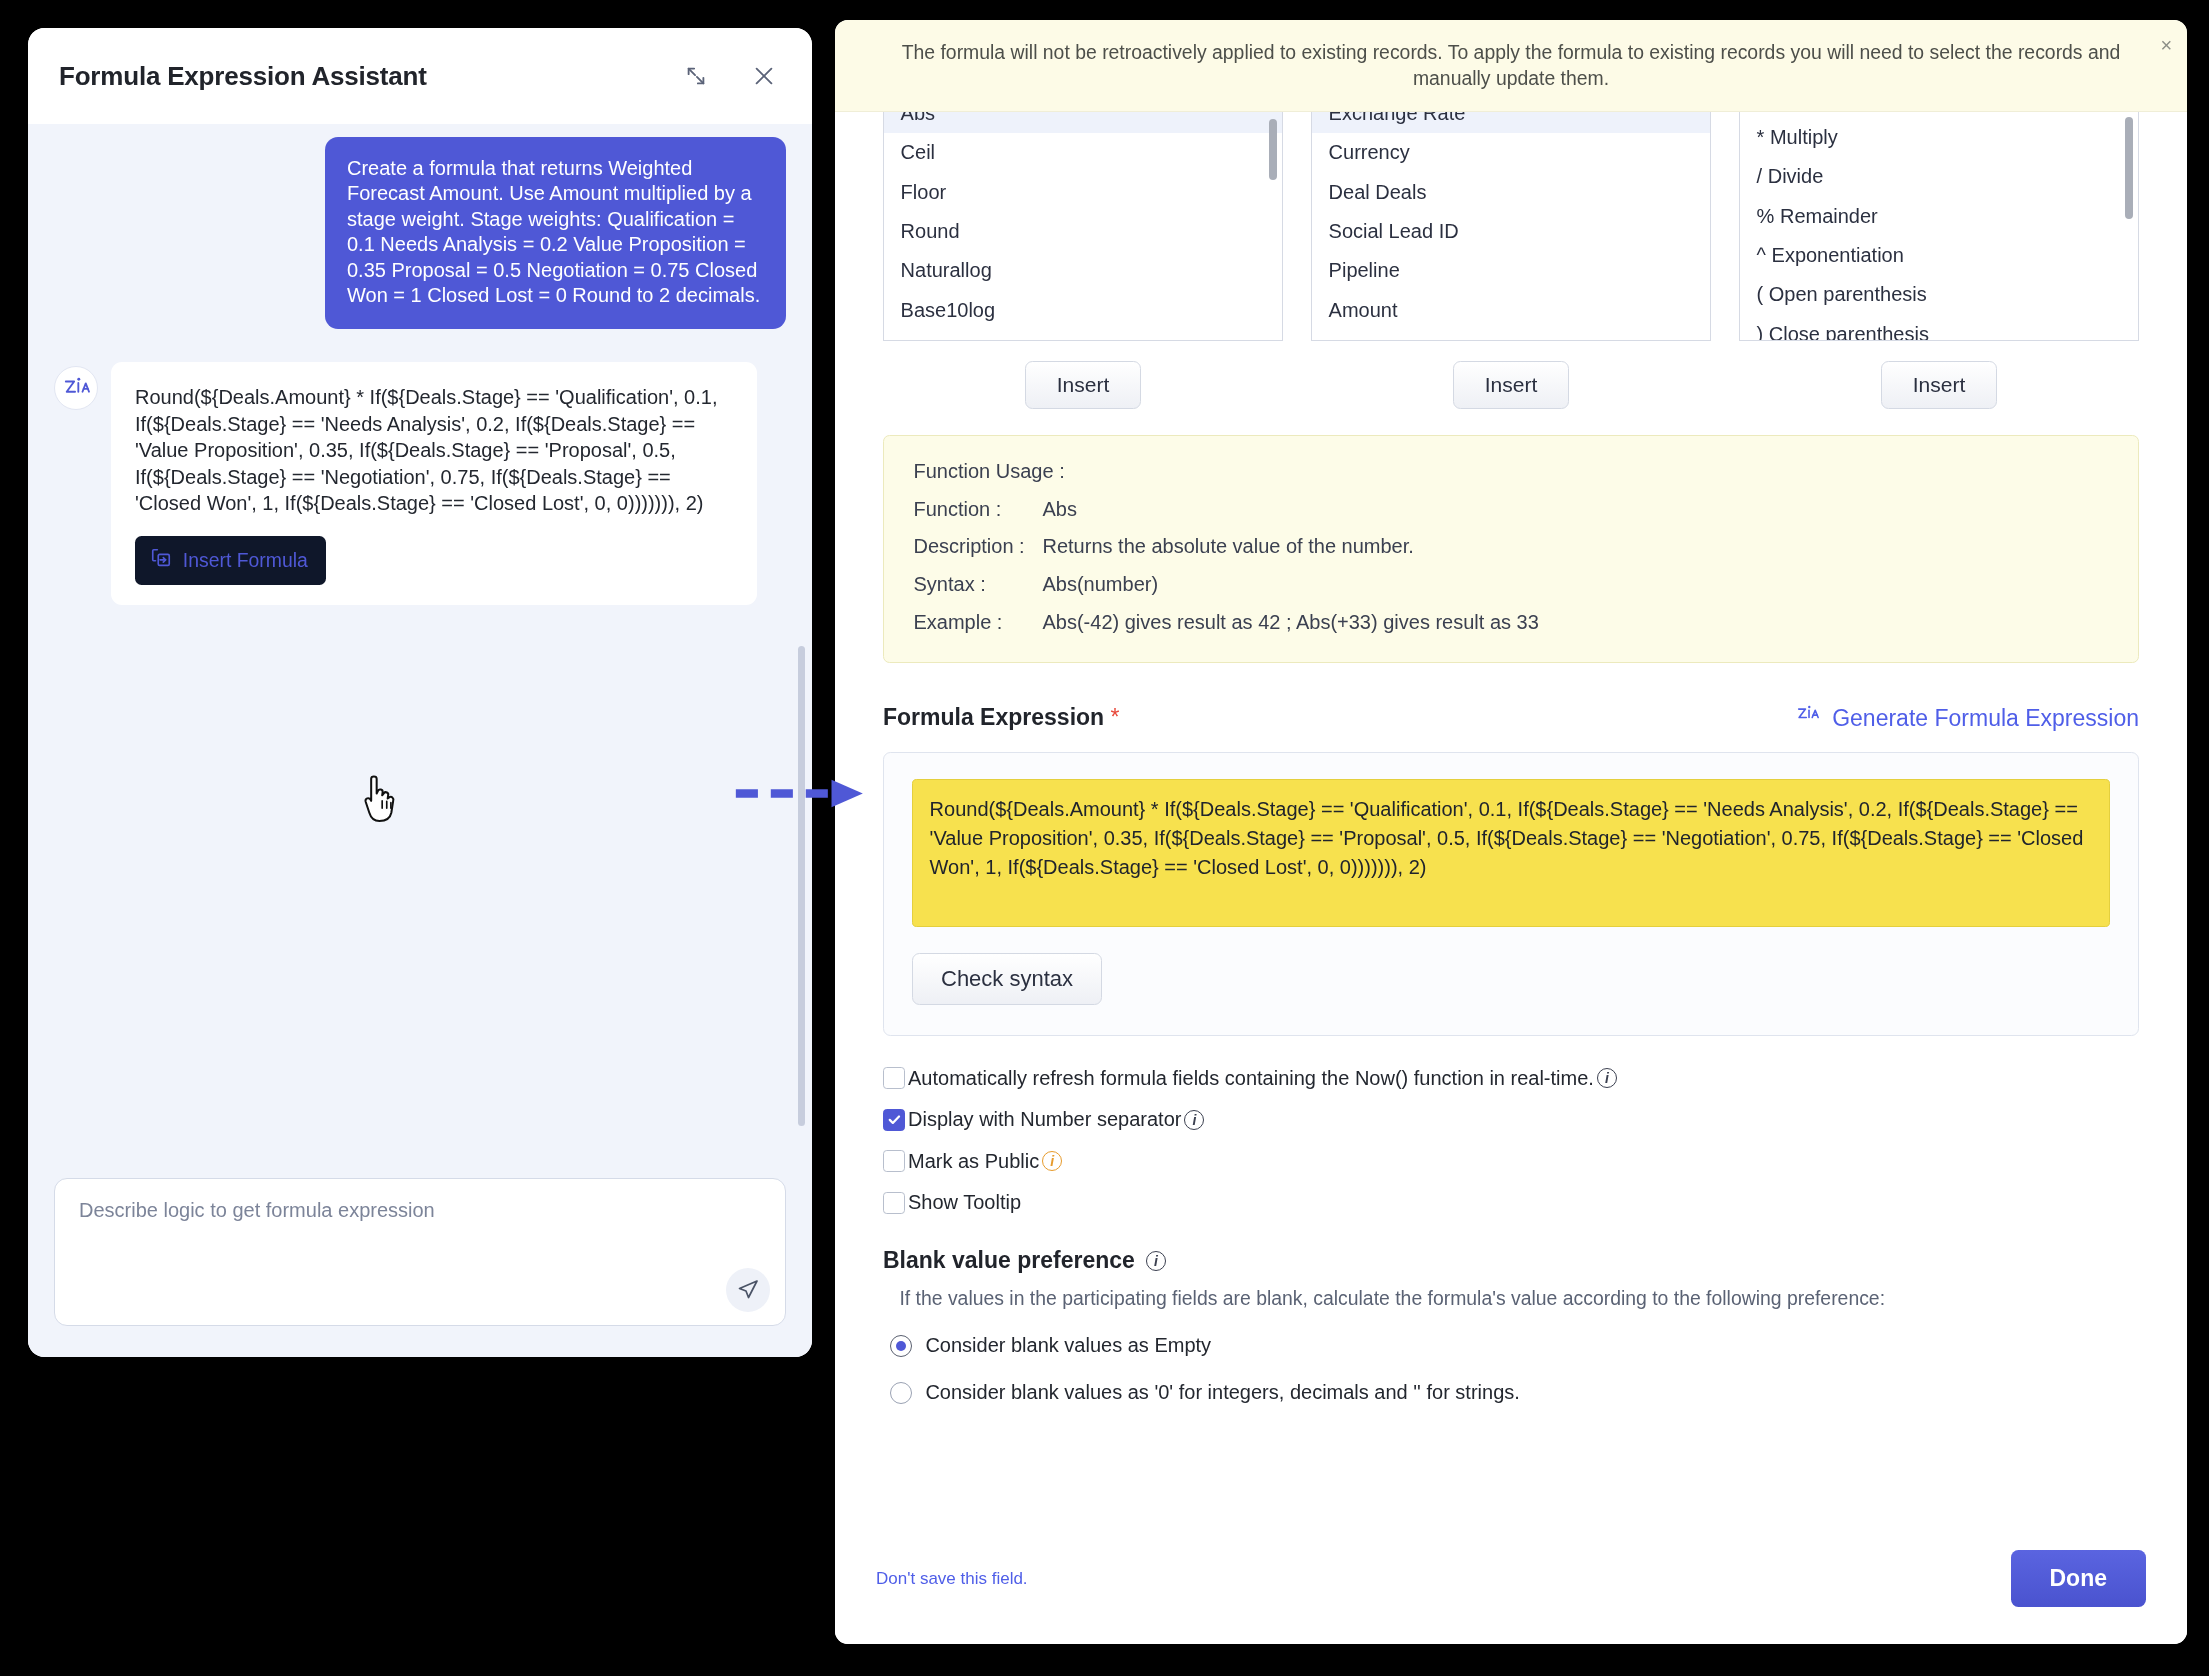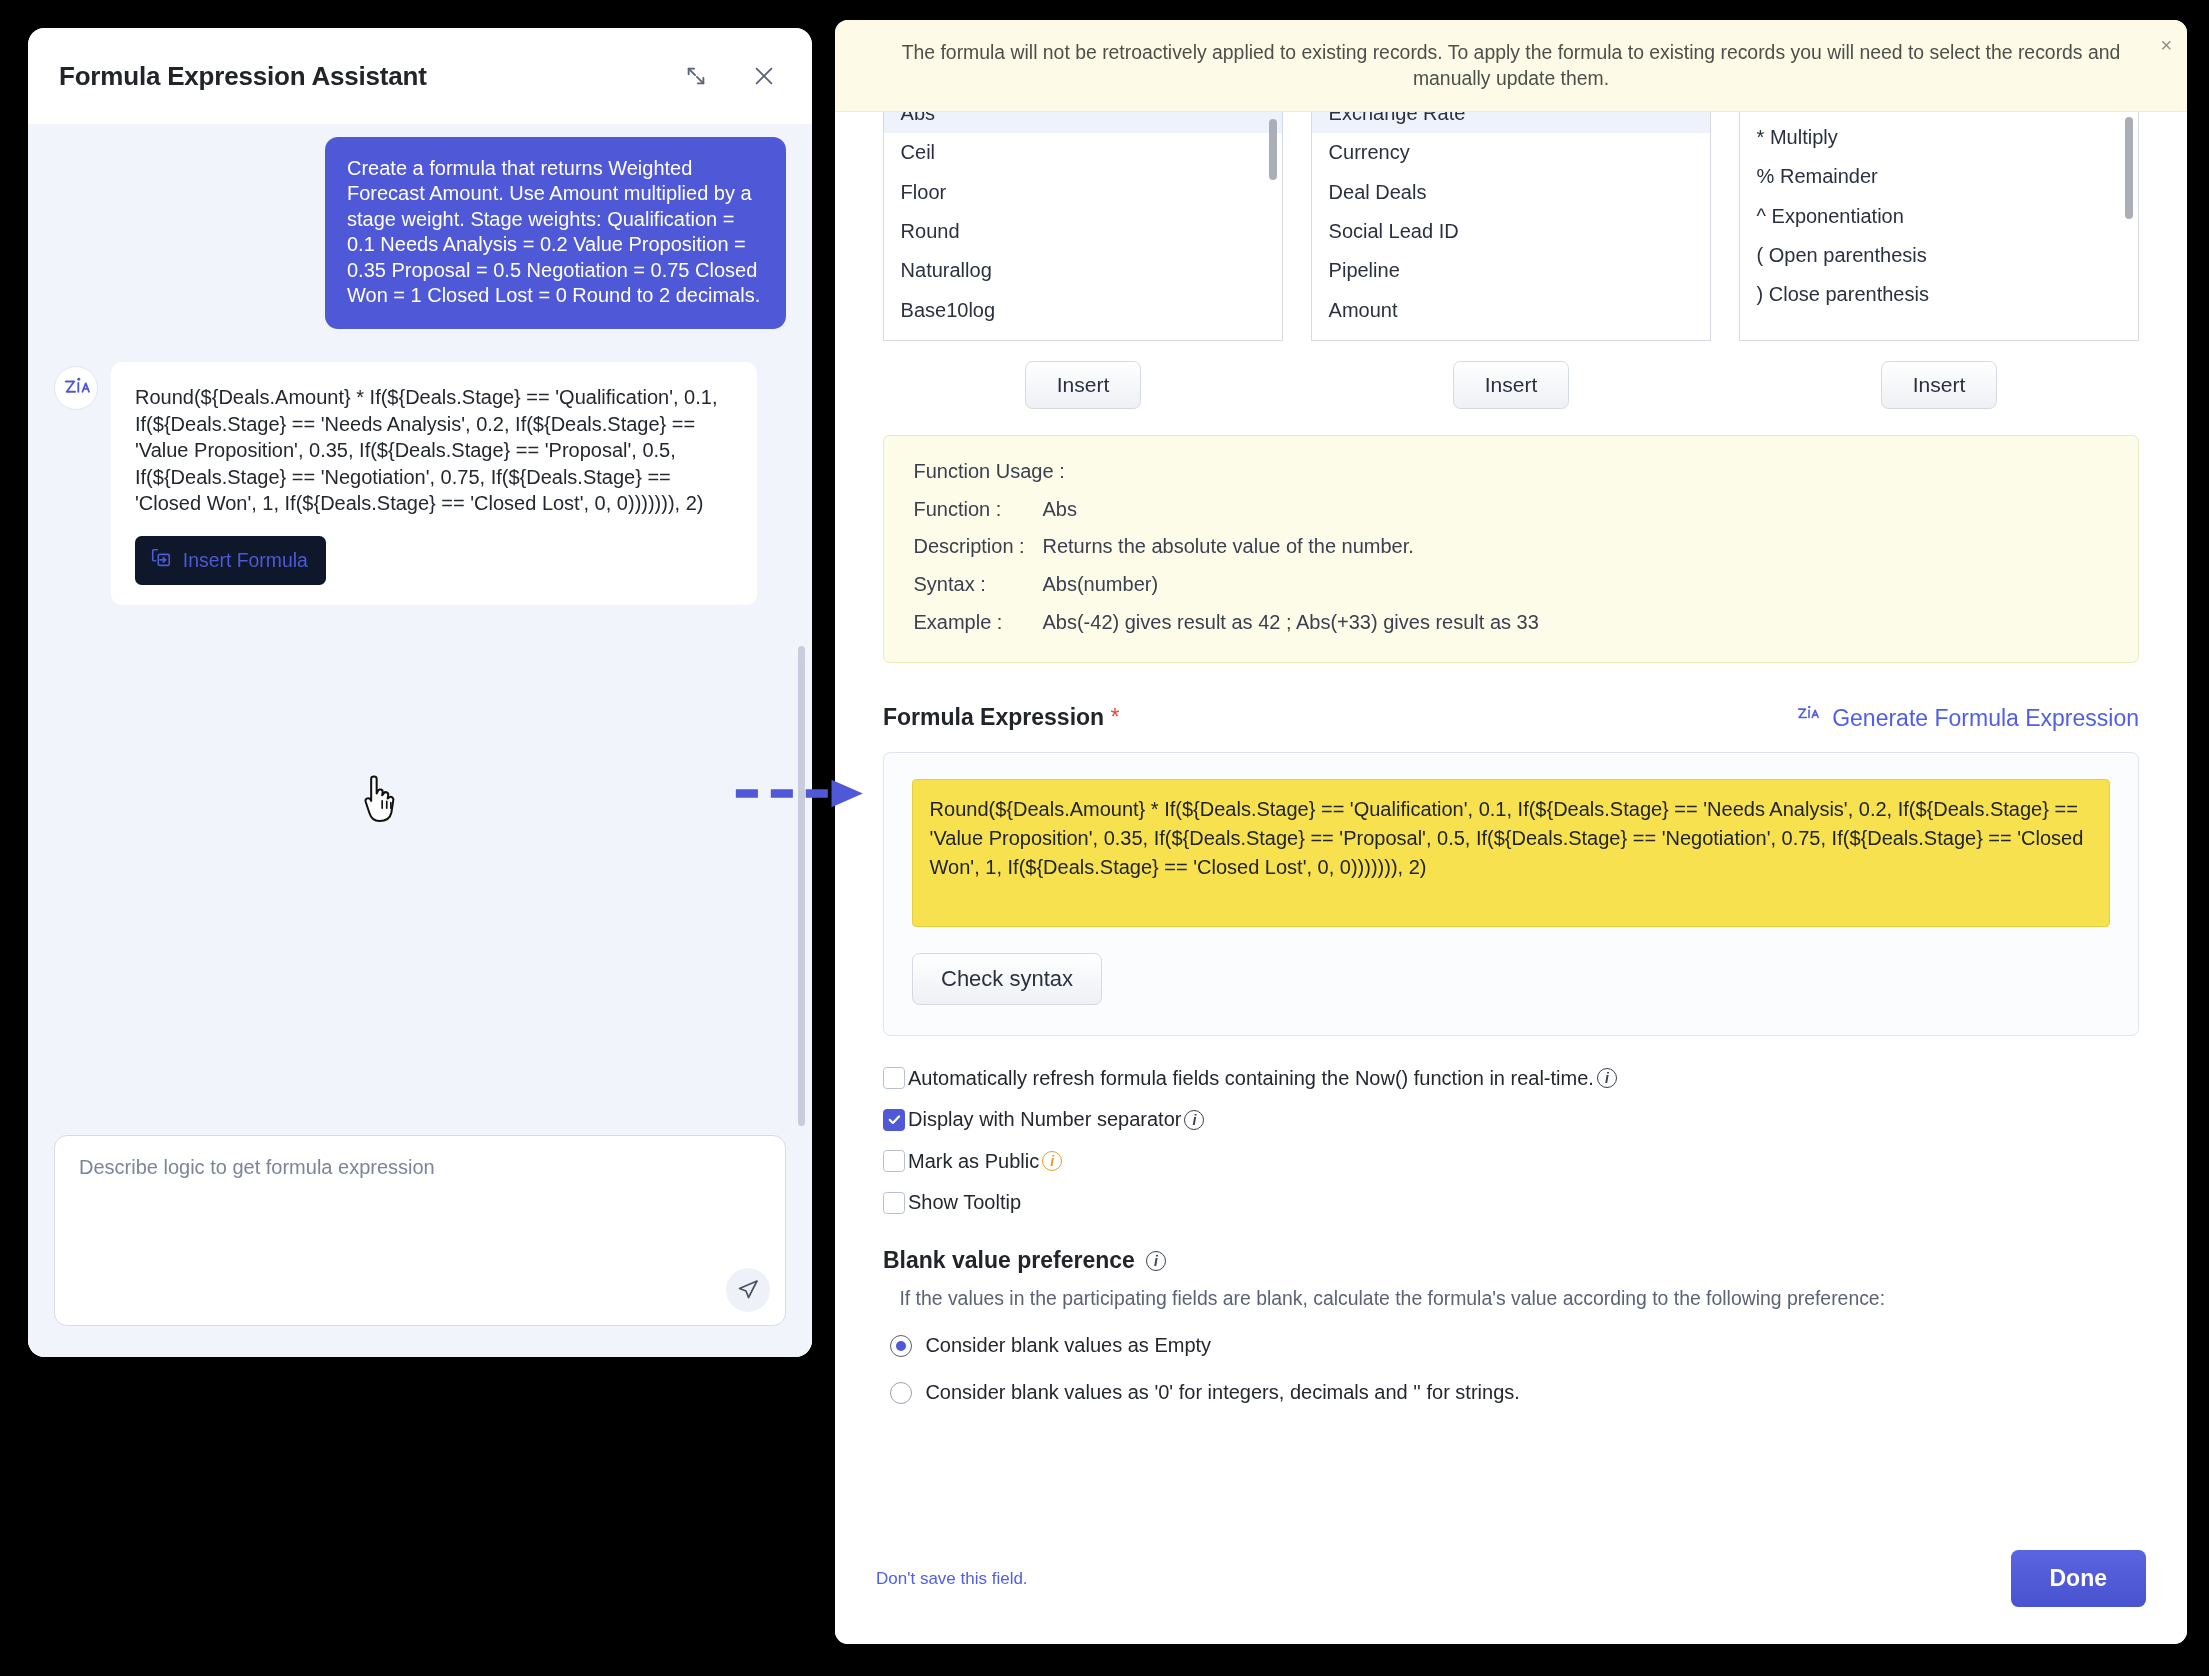--- a/index.html
+++ b/index.html
@@ -383,6 +383,7 @@
           <div class="picker-list">
             <div class="picker-inner" style="padding-top:5.5px">
               <div class="picker-item">* Multiply</div>
+              <div class="picker-item">/ Divide</div>
               <div class="picker-item">% Remainder</div>
               <div class="picker-item">^ Exponentiation</div>
               <div class="picker-item">( Open parenthesis</div>

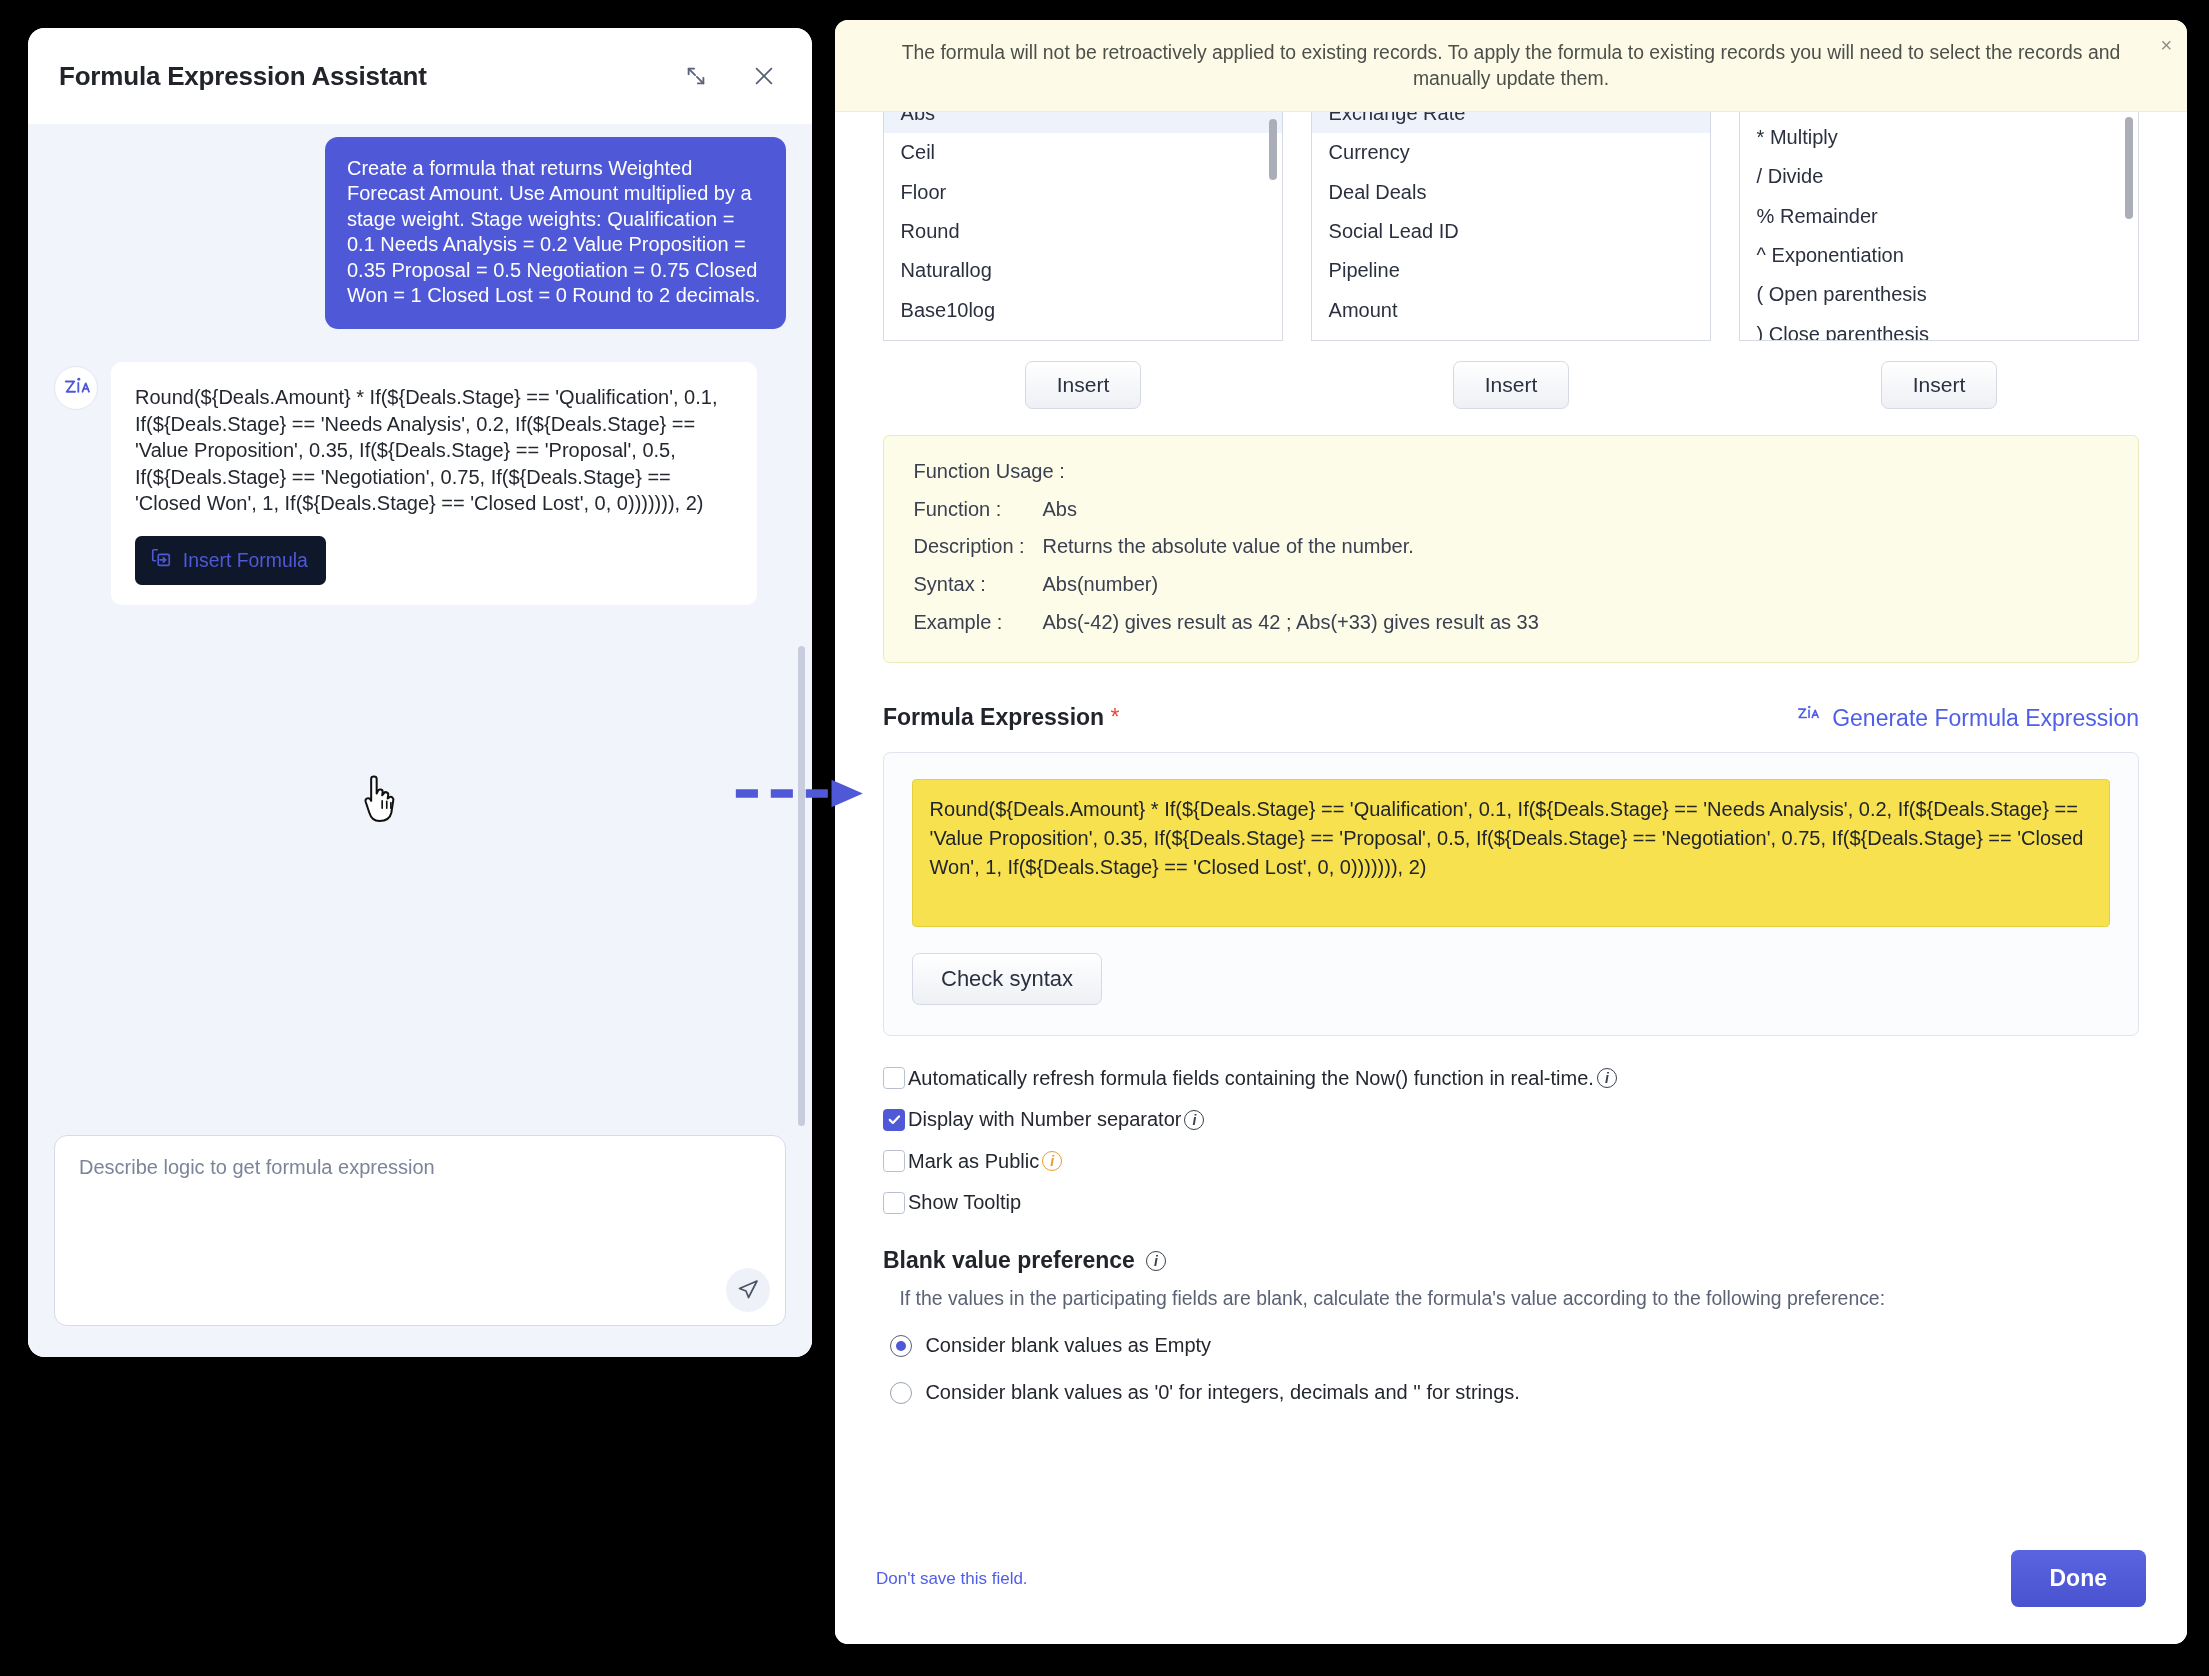--- a/index.html
+++ b/index.html
@@ -83,7 +83,7 @@
     background: #ffffff;
     border: 0.9px solid #d5dbe8;
     border-radius: 13px;
-    height: 191px;
+    height: 148px;
     padding: 20px 24px;
   }
   .composer-placeholder { font-size: 20px; color: #7c8499; }

